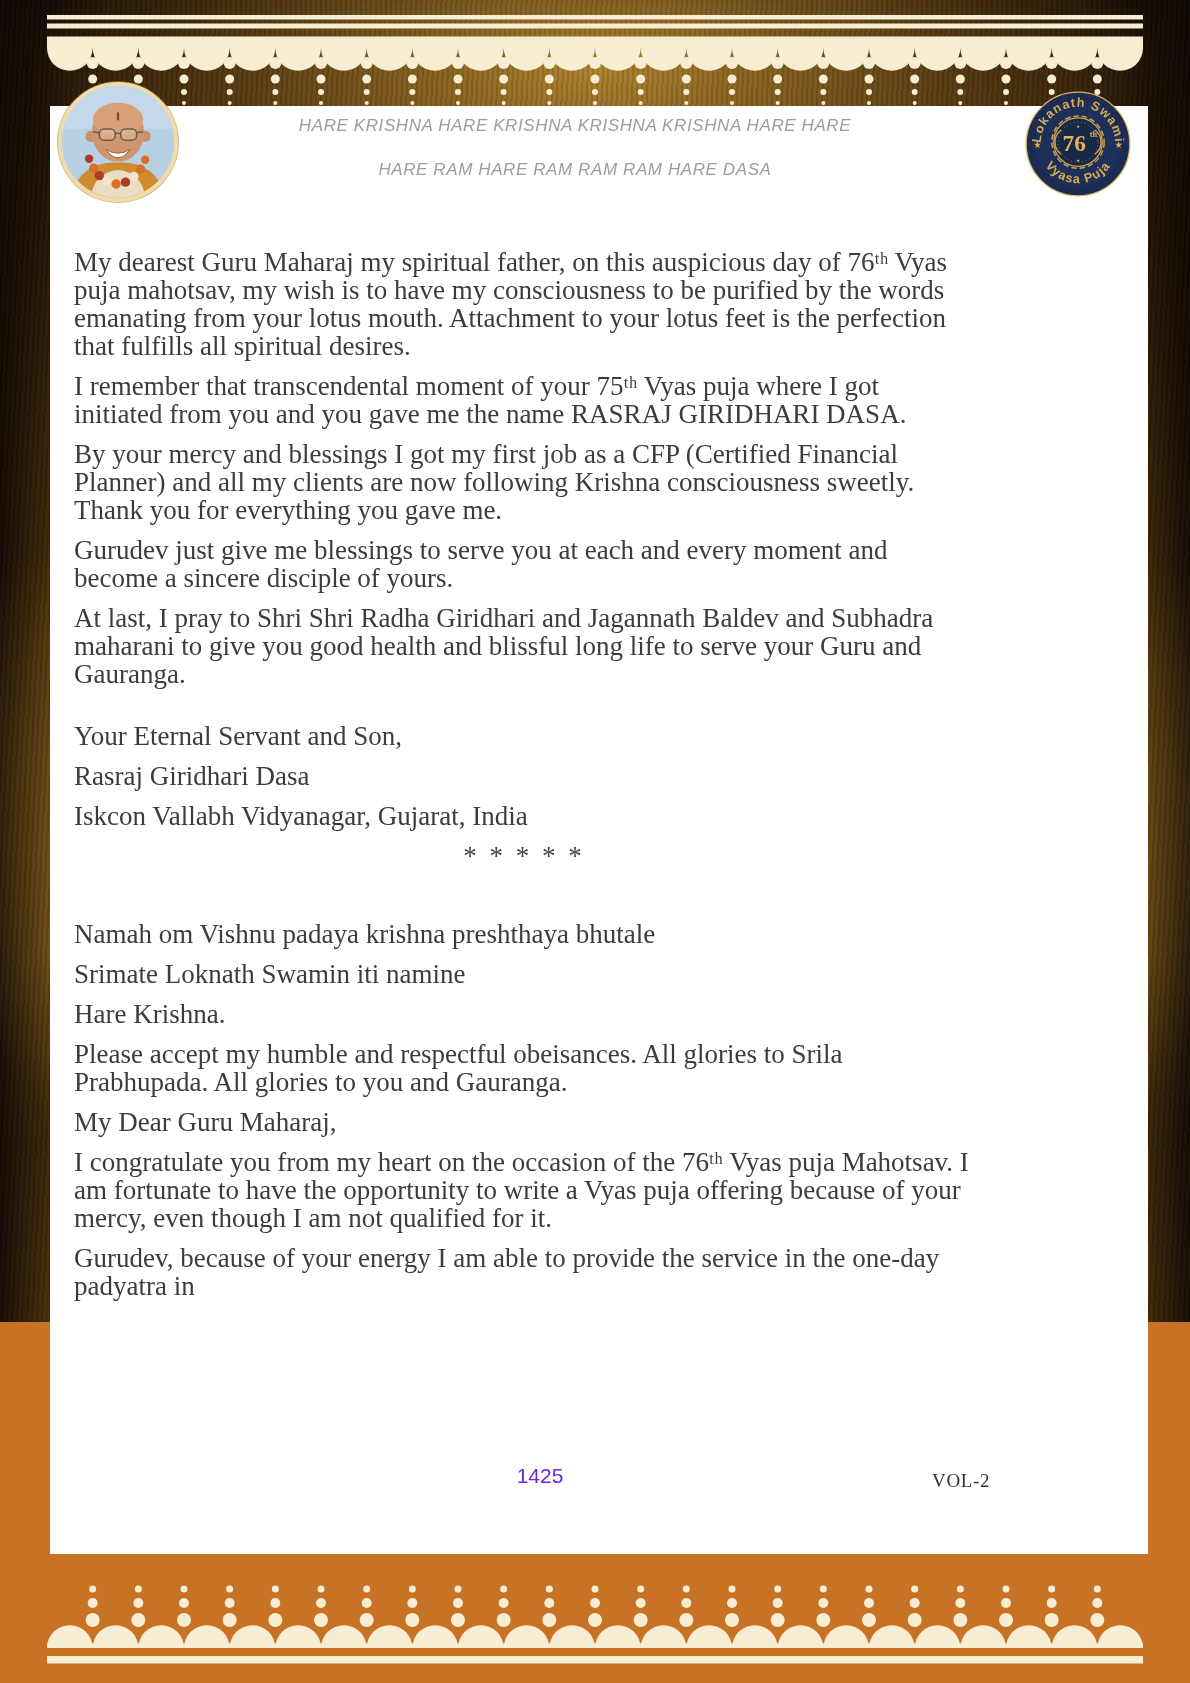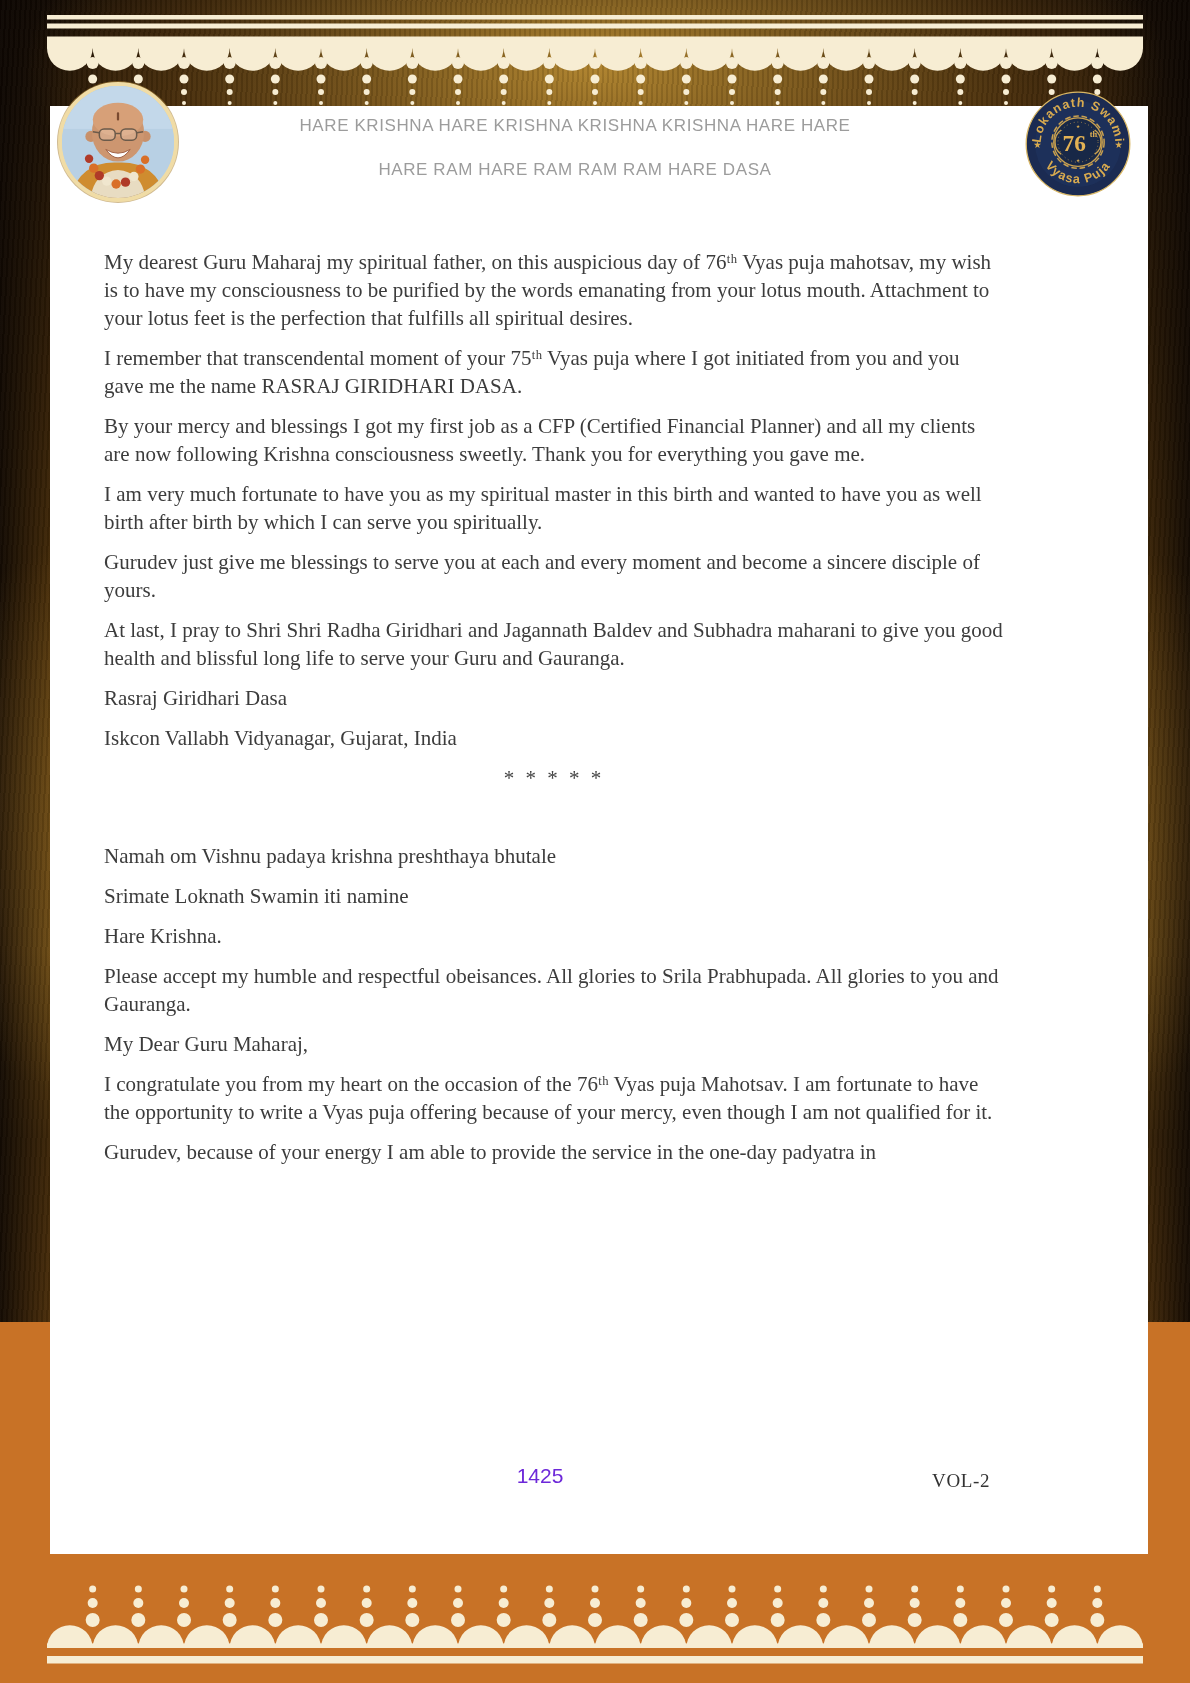--- a/index.html
+++ b/index.html
@@ -25,7 +25,7 @@
 
   .mantra{position:absolute;left:110px;top:-2px;width:830px;text-align:center;
     font-family:"Liberation Sans",sans-serif;font-weight:400;font-size:17px;line-height:44px;
-    letter-spacing:0.6px;color:#9c9c9c;}
+    letter-spacing:0.6px;color:#9c9c9c;font-style:italic;}
 
   .content{position:absolute;left:54px;top:142px;width:900px;
     font-size:21px;line-height:28px;color:#3c3c3c;text-align:left;}

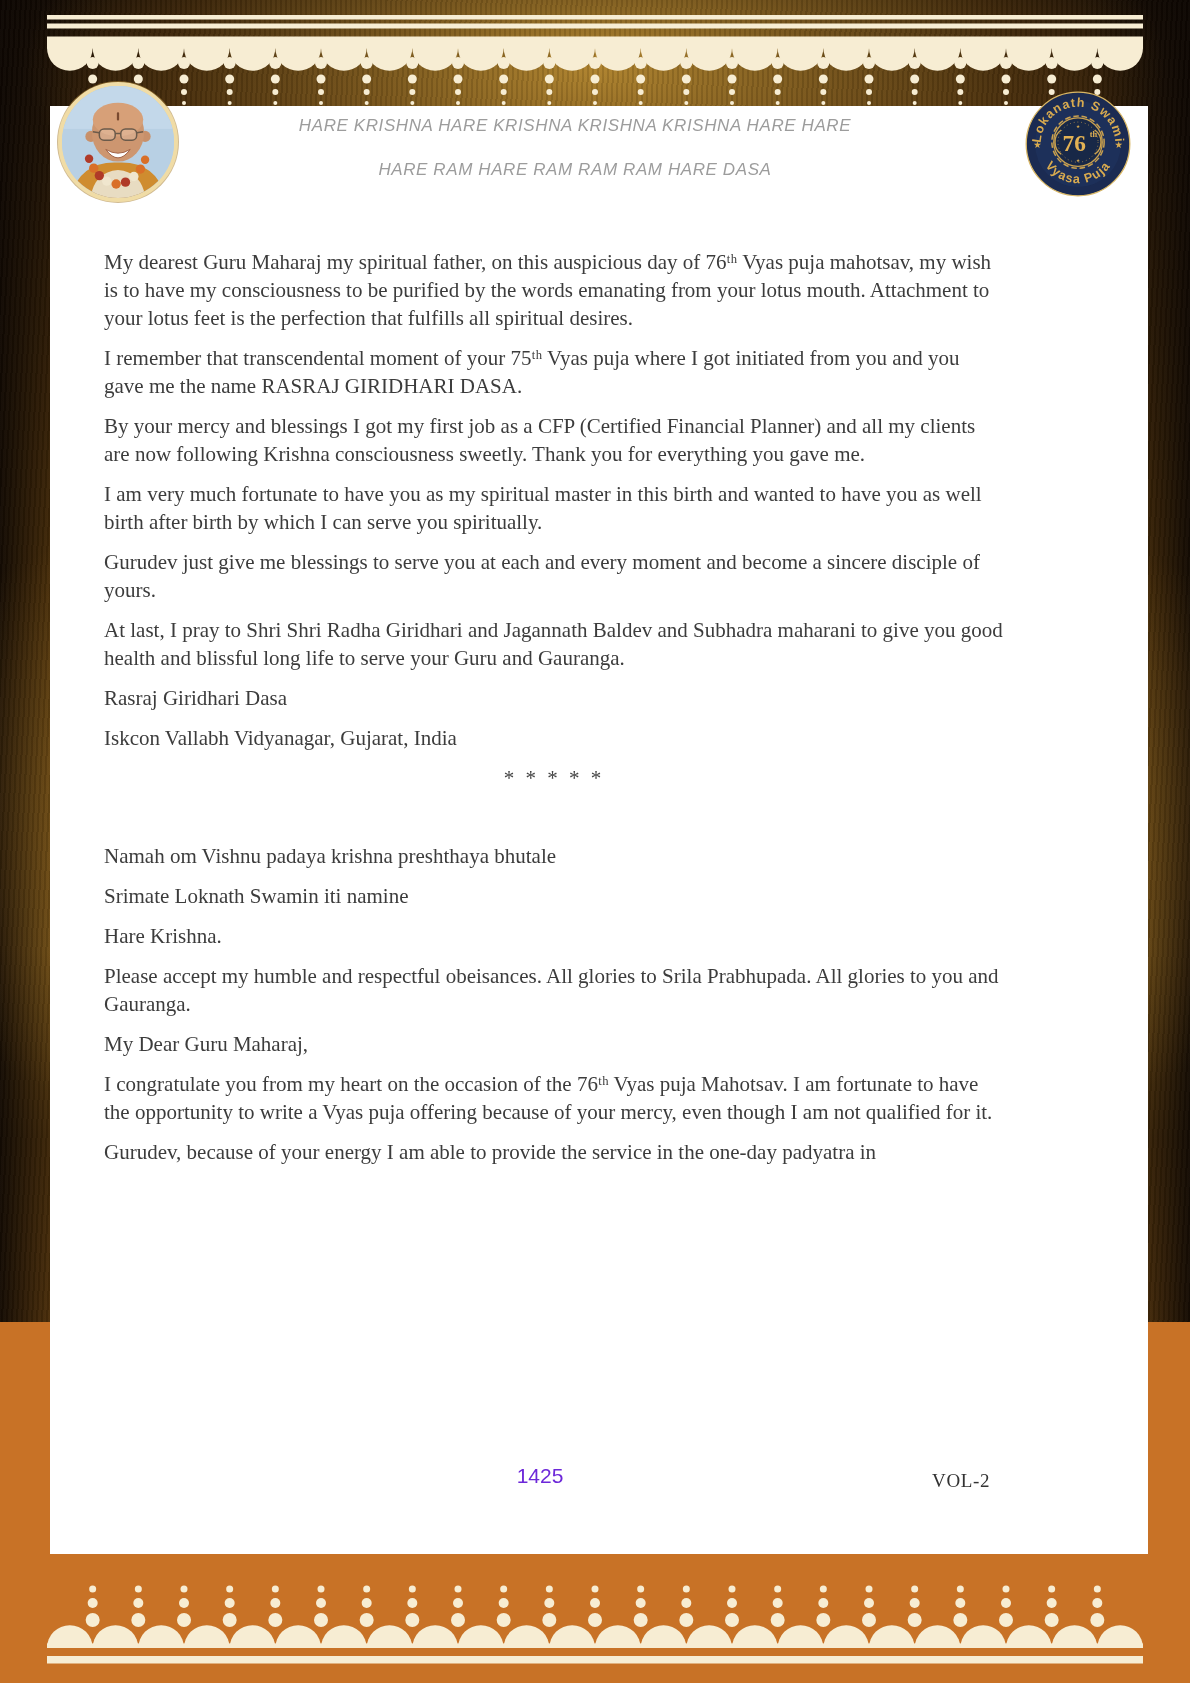--- a/index.html
+++ b/index.html
@@ -27,8 +27,8 @@
     font-family:"Liberation Sans",sans-serif;font-weight:400;font-size:17px;line-height:44px;
     letter-spacing:0.6px;color:#9c9c9c;font-style:italic;}
 
-  .content{position:absolute;left:54px;top:142px;width:900px;
-    font-size:21px;line-height:28px;color:#3c3c3c;text-align:left;}
+  .content{position:absolute;left:24px;top:142px;width:900px;
+    font-size:27px;line-height:28px;color:#3c3c3c;text-align:left;}
   .content p{margin:0 0 12px;}
   .content p.sig-first{margin-top:34px;}
   .content p.stars{margin:8px 0 50px;text-align:center;letter-spacing:3px;color:#444;}

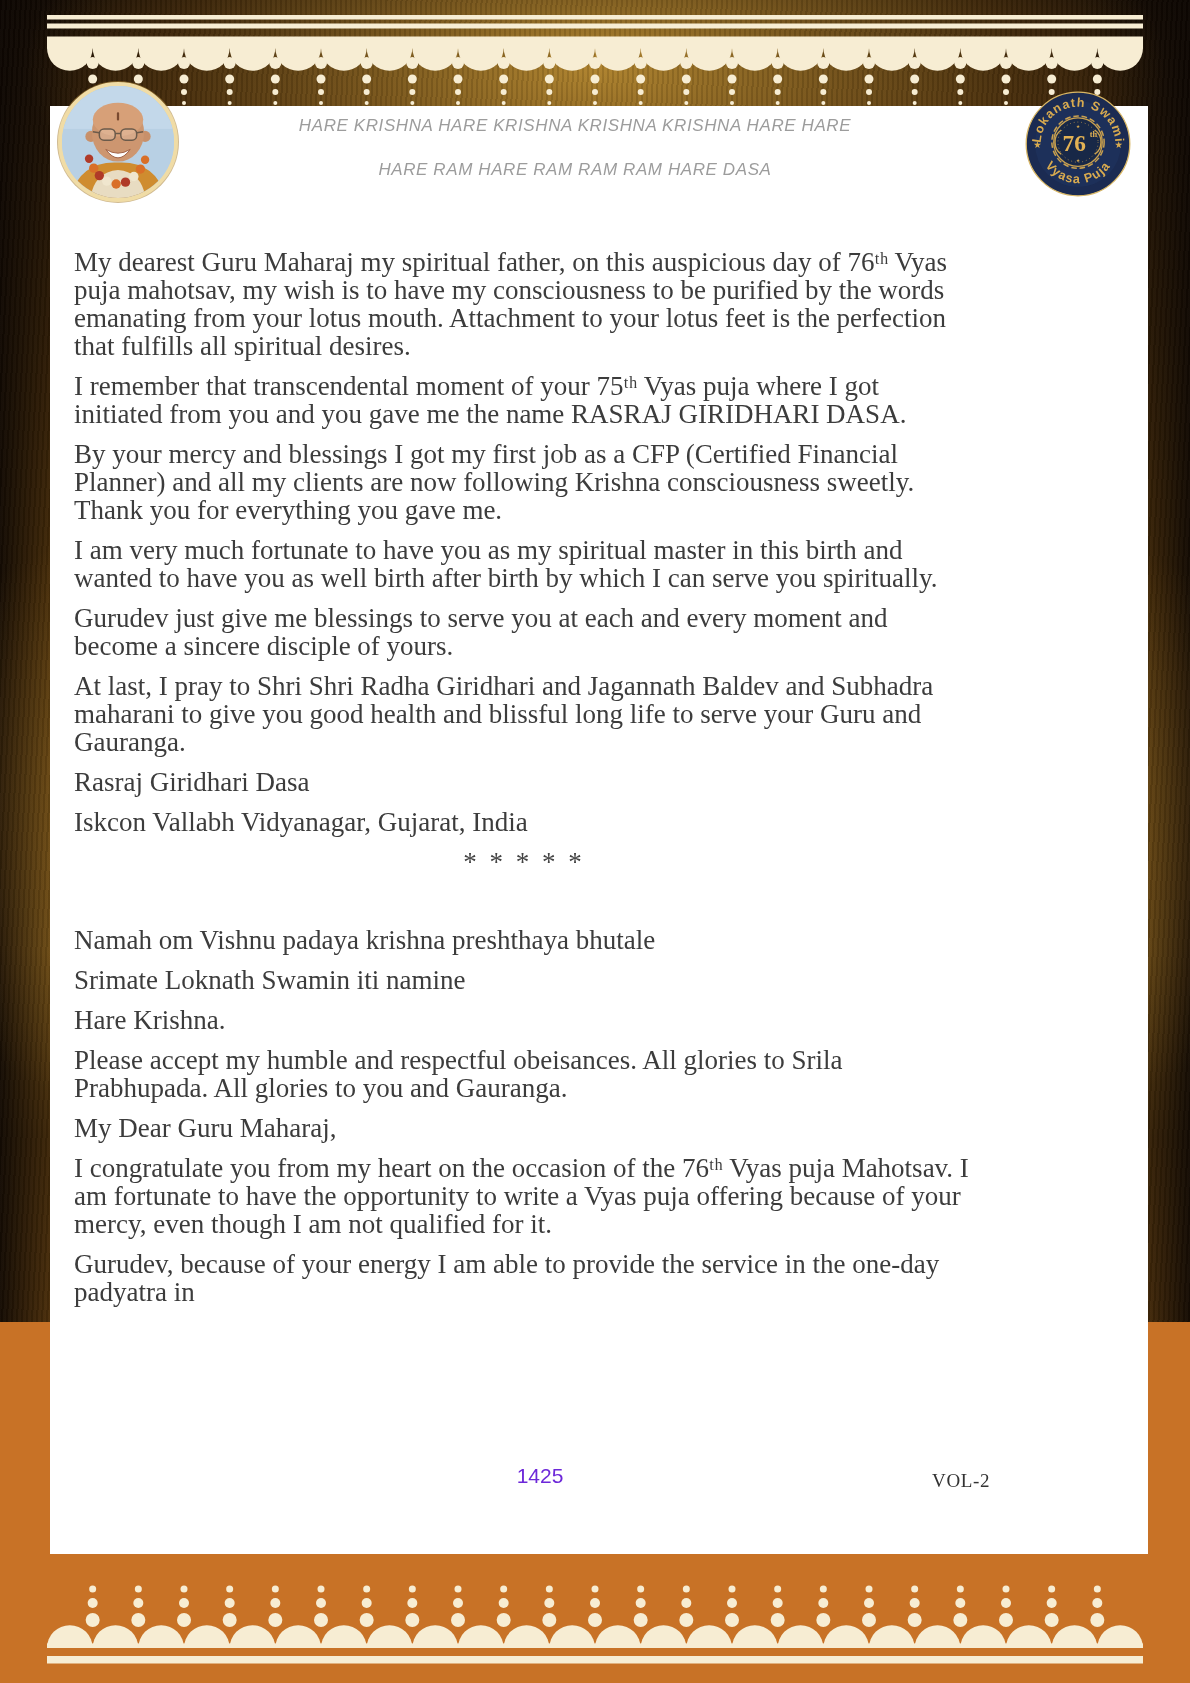--- a/index.html
+++ b/index.html
@@ -283,7 +283,6 @@
       <p>My dearest Guru Maharaj my spiritual father, on this auspicious day of 76ᵗʰ Vyas puja mahotsav, my wish is to have my consciousness to be purified by the words emanating from your lotus mouth. Attachment to your lotus feet is the perfection that fulfills all spiritual desires.</p>
       <p>I remember that transcendental moment of your 75ᵗʰ Vyas puja where I got initiated from you and you gave me the name RASRAJ GIRIDHARI DASA.</p>
       <p>By your mercy and blessings I got my first job as a CFP (Certified Financial Planner) and all my clients are now following Krishna consciousness sweetly. Thank you for everything you gave me.</p>
-      <p>I am very much fortunate to have you as my spiritual master in this birth and wanted to have you as well birth after birth by which I can serve you spiritually.</p>
       <p>Gurudev just give me blessings to serve you at each and every moment and become a sincere disciple of yours.</p>
       <p>At last, I pray to Shri Shri Radha Giridhari and Jagannath Baldev and Subhadra maharani to give you good health and blissful long life to serve your Guru and Gauranga.</p>
 

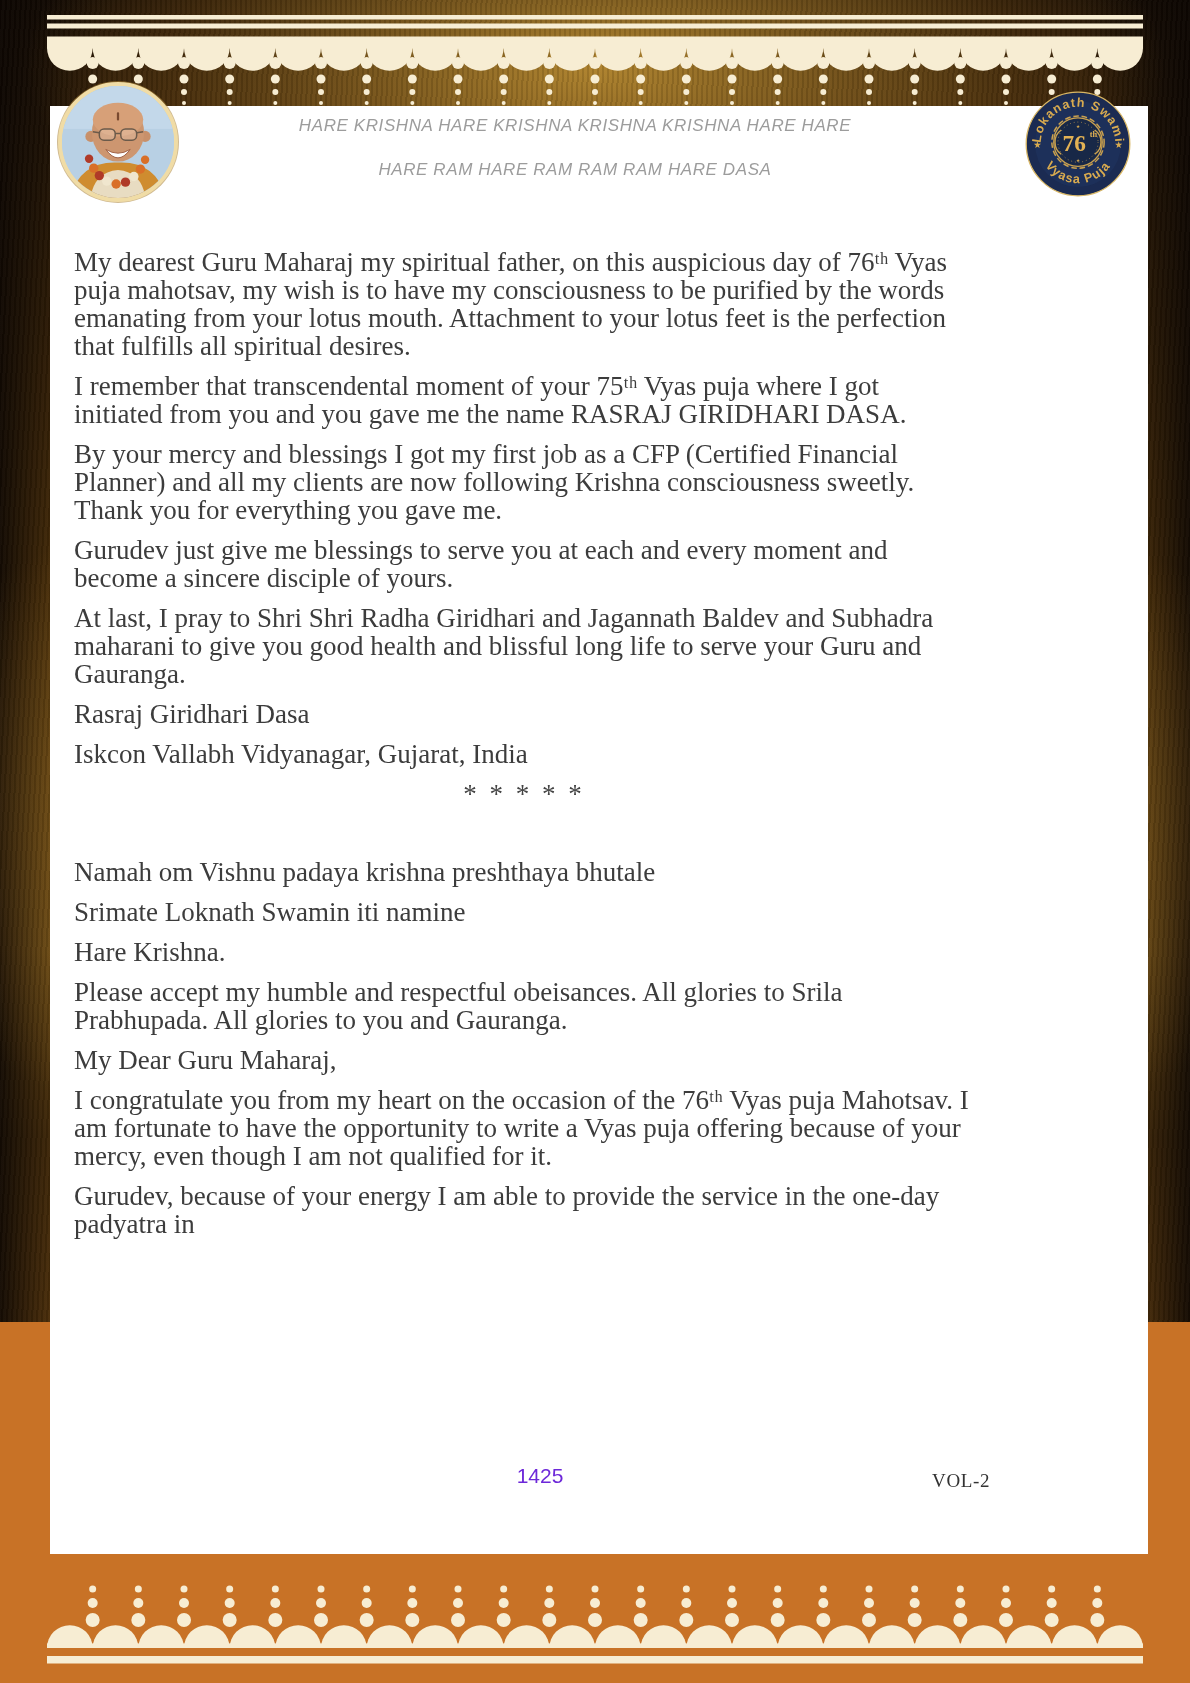--- a/index.html
+++ b/index.html
@@ -286,6 +286,7 @@
       <p>Gurudev just give me blessings to serve you at each and every moment and become a sincere disciple of yours.</p>
       <p>At last, I pray to Shri Shri Radha Giridhari and Jagannath Baldev and Subhadra maharani to give you good health and blissful long life to serve your Guru and Gauranga.</p>
 
+      <p class="sig-first">Your Eternal Servant and Son,</p>
       <p>Rasraj Giridhari Dasa</p>
       <p>Iskcon Vallabh Vidyanagar, Gujarat, India</p>
 

